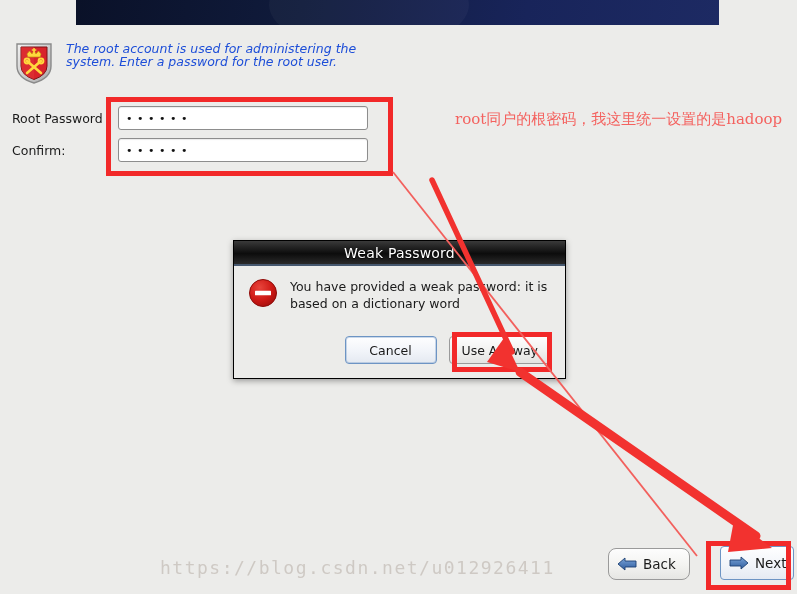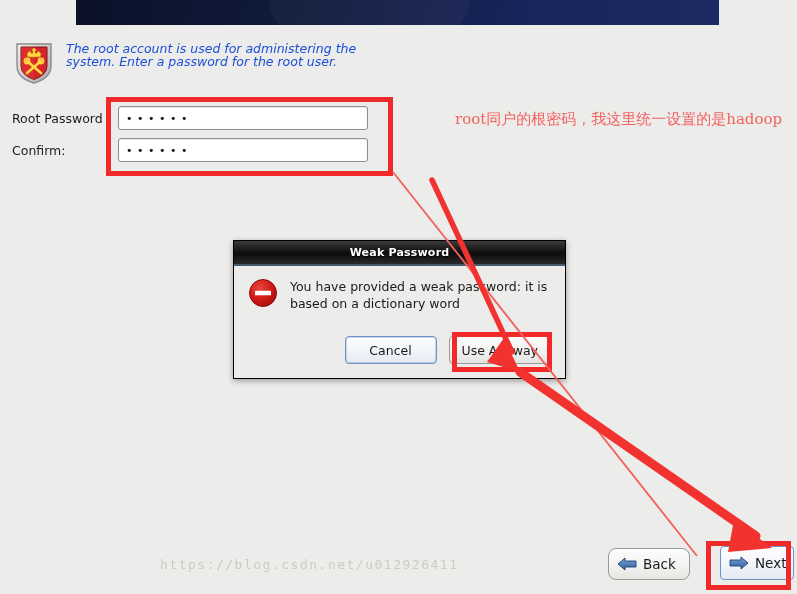--- a/index.html
+++ b/index.html
@@ -140,8 +140,8 @@
   }
   #dialog-title {
     color: #ffffff;
-    font-size: 11px;
-    font-weight: bold;
+    font-size: 14px;
+    font-weight: normal;
     text-shadow: 0 1px 1px rgba(0,0,0,0.9);
     letter-spacing: 0.2px;
   }

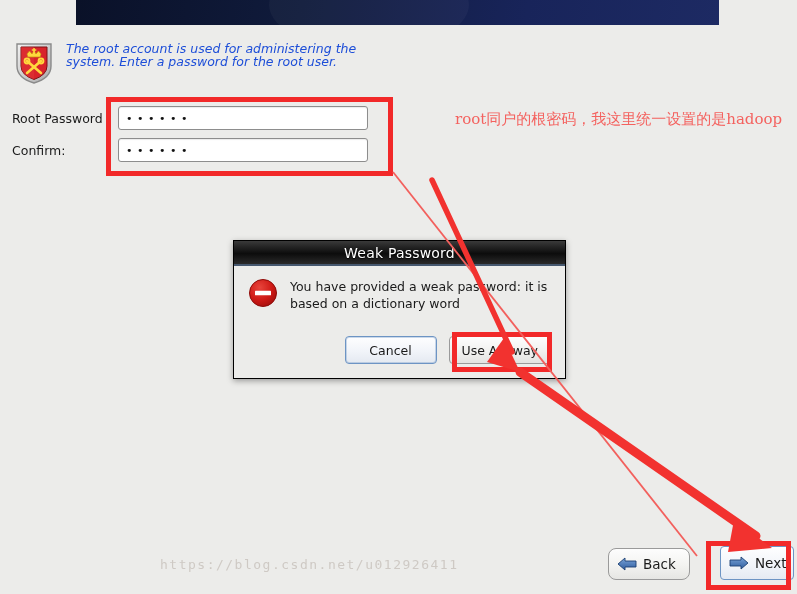--- a/index.html
+++ b/index.html
@@ -221,7 +221,7 @@
     left: 160px;
     top: 557px;
     font-family: "DejaVu Sans Mono", "Liberation Mono", monospace;
-    font-size: 13px;
+    font-size: 18px;
     letter-spacing: 1.5px;
     color: rgba(170,160,150,0.45);
     white-space: nowrap;

